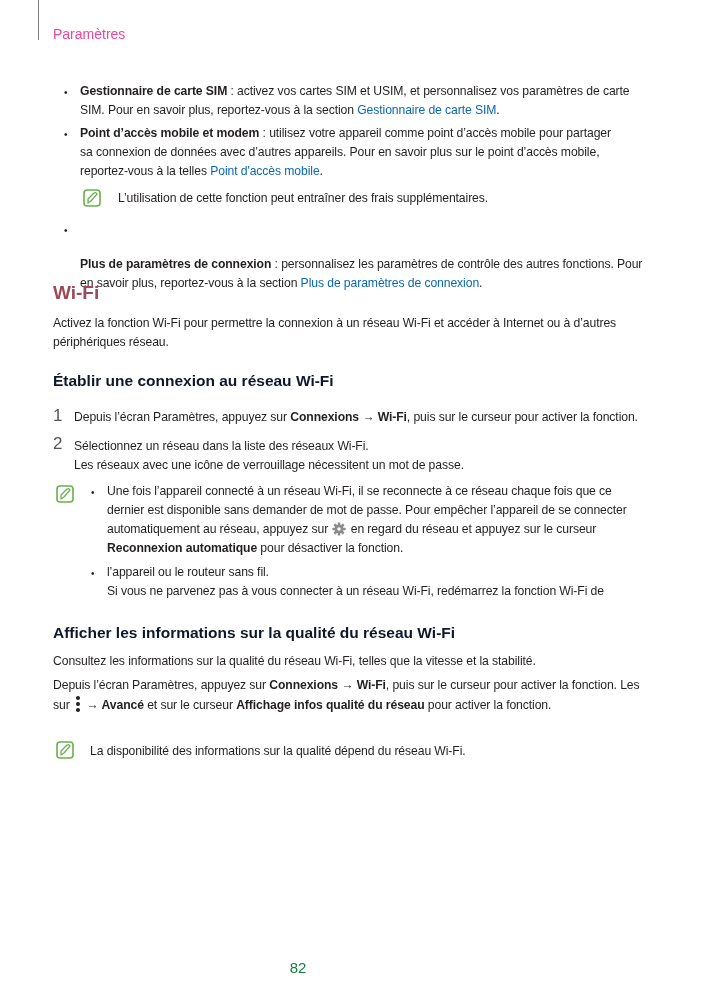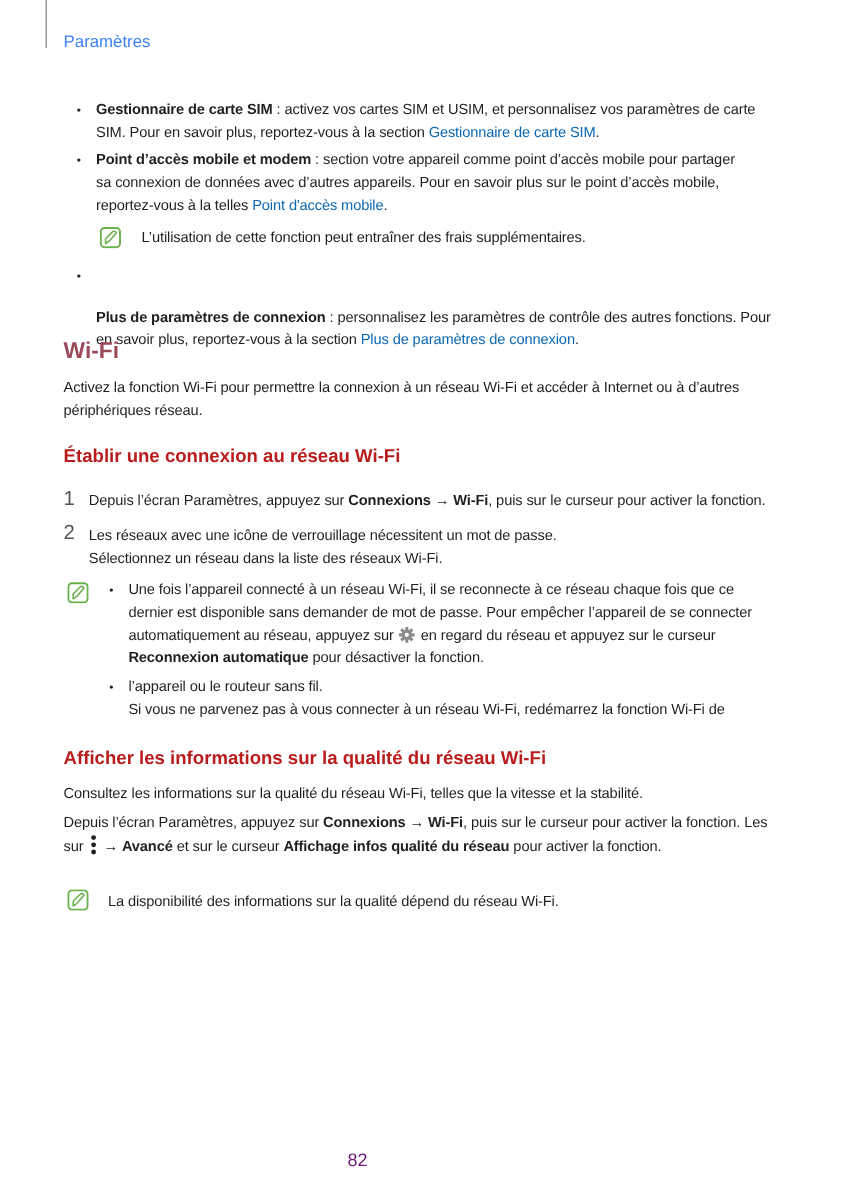--- a/index.html
+++ b/index.html
@@ -10,7 +10,7 @@
     font-size: 12.2px;
   }
   .hdr-line { position: absolute; left: 38px; top: 0; width: 1px; height: 40px; background: #7a7a7a; }
-  .hdr-title { position: absolute; left: 53px; top: 26px; font-size: 14px; color: #3b82f6; }
+  .hdr-title { position: absolute; left: 53px; top: 26px; font-size: 14px; color: #ec4899; }
 
   .abs { position: absolute; }
   .txt { line-height: 19px; letter-spacing: -0.1px; }

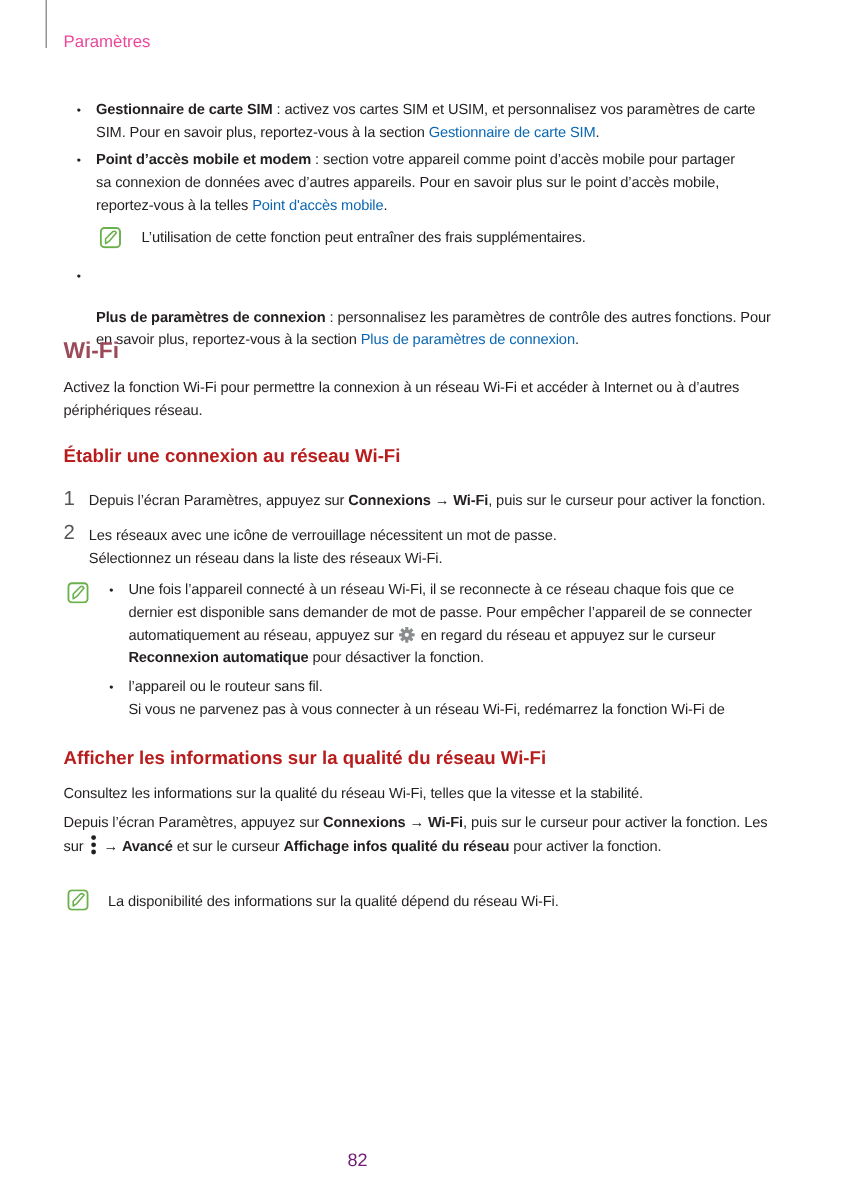--- a/index.html
+++ b/index.html
@@ -45,7 +45,7 @@
 
 <span class="bullet" style="left:64px;top:129px;">•</span>
 <div class="abs txt" style="left:80px;top:124px;">
-  <div><b>Point d’accès mobile et modem</b><span> : section votre appareil comme point d’accès mobile pour partager</span></div>
+  <div><b>Point d’accès mobile et modem</b><span> : utilisez votre appareil comme point d’accès mobile pour partager</span></div>
   <div>sa connexion de données avec d’autres appareils. Pour en savoir plus sur le point d’accès mobile,</div>
   <div><span>reportez-vous à la telles </span><span class="link">Point d'accès mobile</span><span>.</span></div>
 </div>

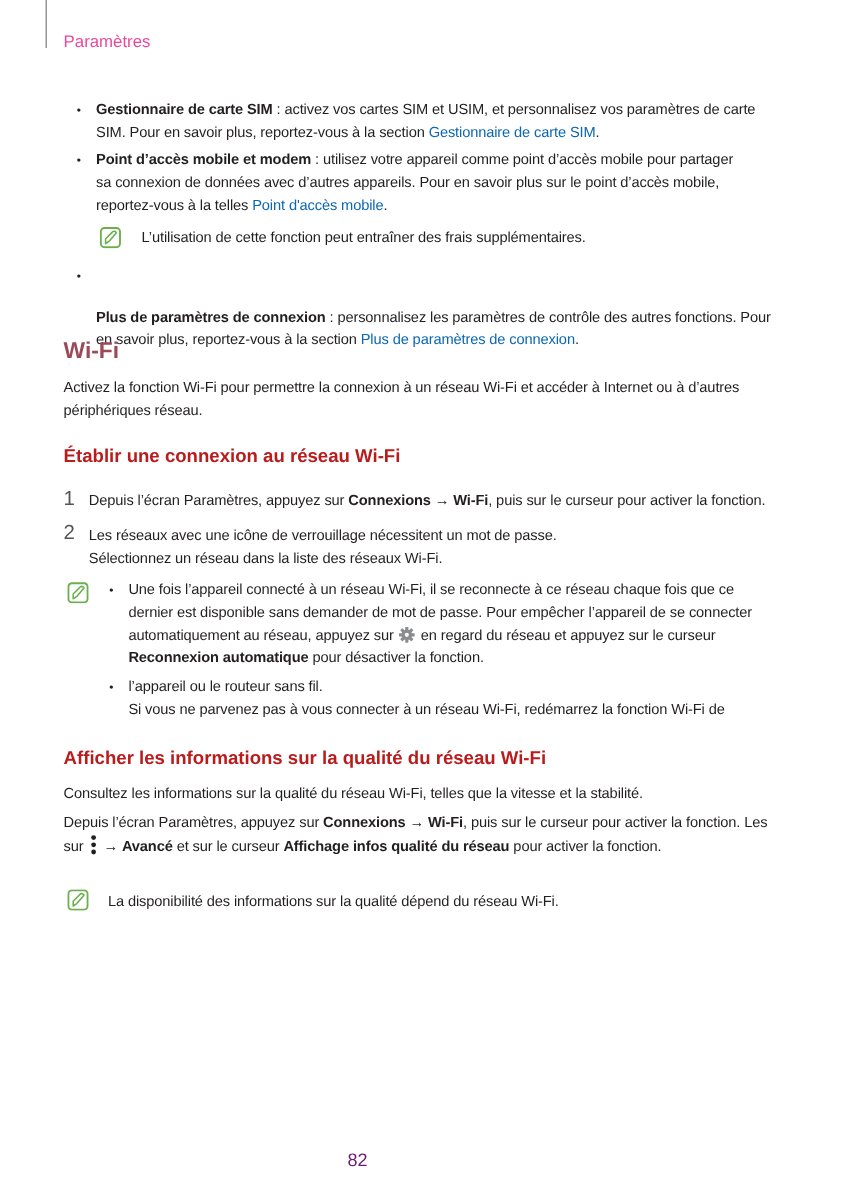--- a/index.html
+++ b/index.html
@@ -22,7 +22,7 @@
   .note-icon { position: absolute; width: 18px; height: 18px; }
 
   .sec-title { position: absolute; left: 53px; top: 282px; font-size: 19px; color: #9b4a5a; font-weight: bold; }
-  .sub-title { position: absolute; left: 53px; font-size: 15.5px; font-weight: bold; color: #b91c1c; }
+  .sub-title { position: absolute; left: 53px; font-size: 15.5px; font-weight: bold; color: #0f172a; }
 
   .step-num { position: absolute; left: 53px; font-size: 17px; color: #555; line-height: 19px; }
 

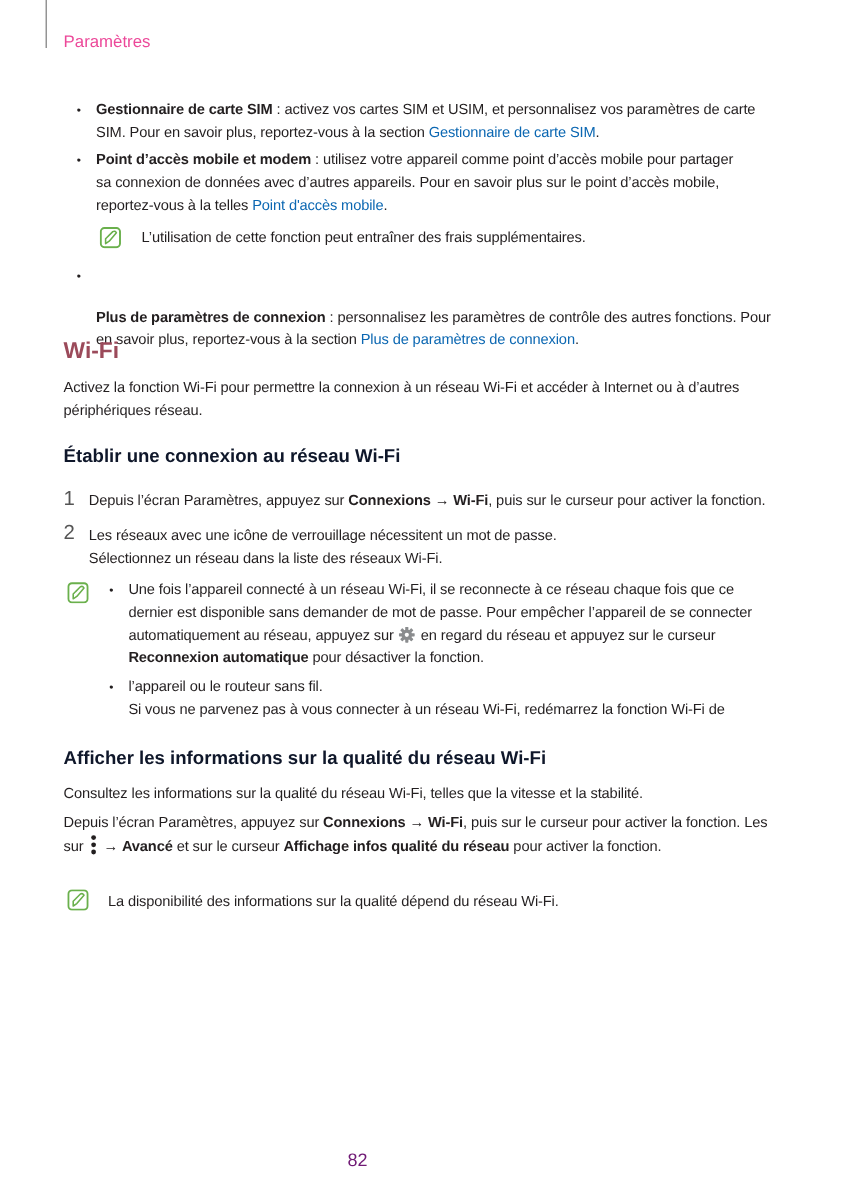--- a/index.html
+++ b/index.html
@@ -77,8 +77,8 @@
 
 <div class="step-num" style="top:434px;">2</div>
 <div class="abs txt" style="left:74px;top:437px;">
+  <div>Sélectionnez un réseau dans la liste des réseaux Wi-Fi.</div>
   <div>Les réseaux avec une icône de verrouillage nécessitent un mot de passe.</div>
-  <div>Sélectionnez un réseau dans la liste des réseaux Wi-Fi.</div>
 </div>
 
 <svg class="note-icon" style="left:56px;top:485px;" viewBox="0 0 18 18">

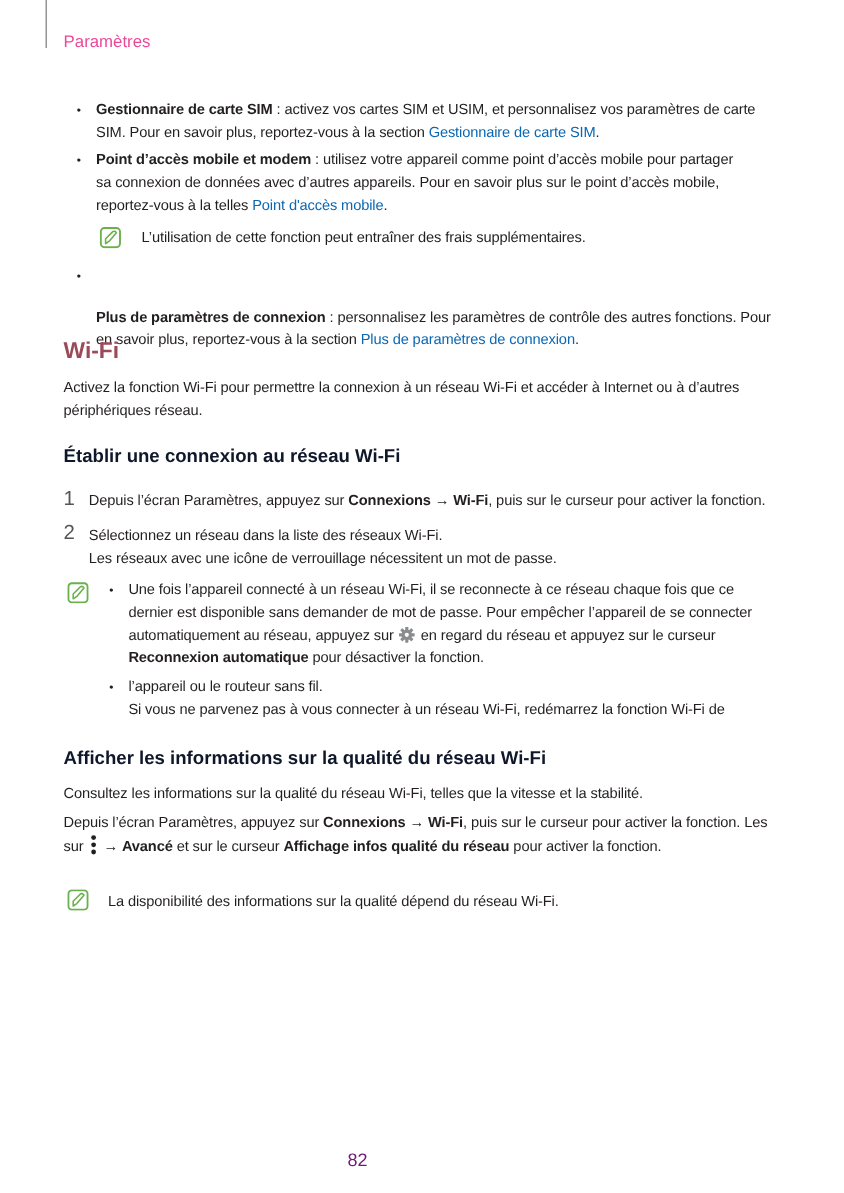--- a/index.html
+++ b/index.html
@@ -29,7 +29,7 @@
   .gear { display: inline-block; vertical-align: -3px; width: 14px; height: 14px; margin: 0 1px; }
   .dots { display: inline-block; vertical-align: -4px; width: 6px; height: 18px; margin: 0 2px; }
 
-  .page-num { position: absolute; left: 0; width: 596px; top: 959px; text-align: center; font-size: 15px; color: #701a75; }
+  .page-num { position: absolute; left: 0; width: 596px; top: 959px; text-align: center; font-size: 15px; color: #15803d; }
 </style>
 </head>
 <body>

